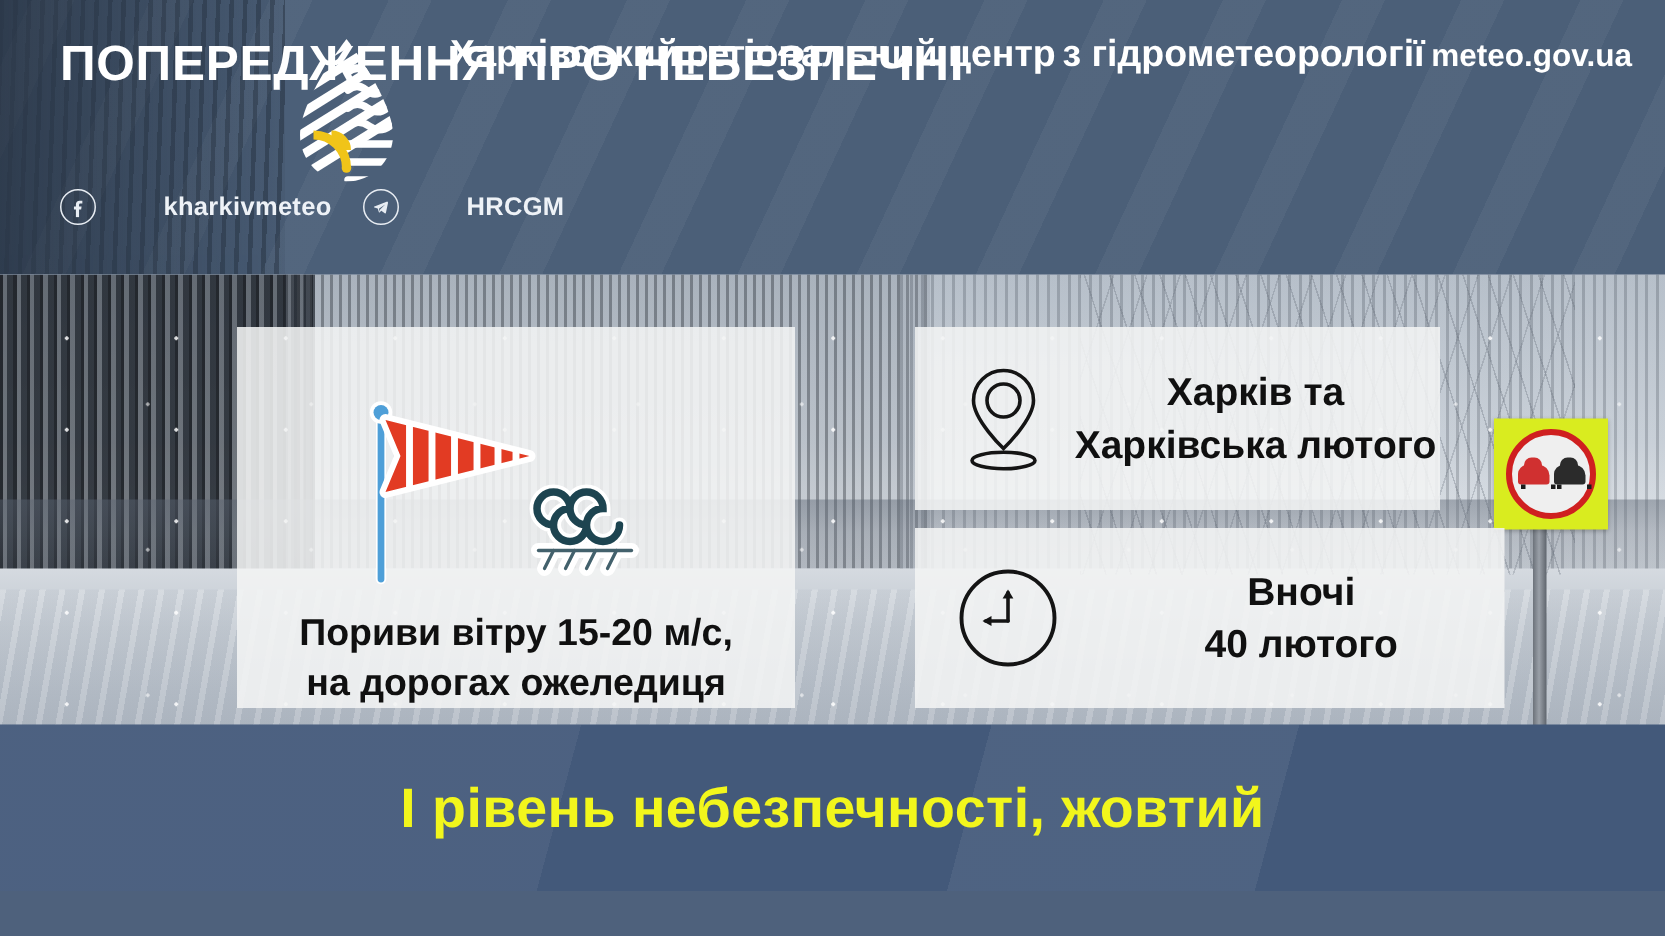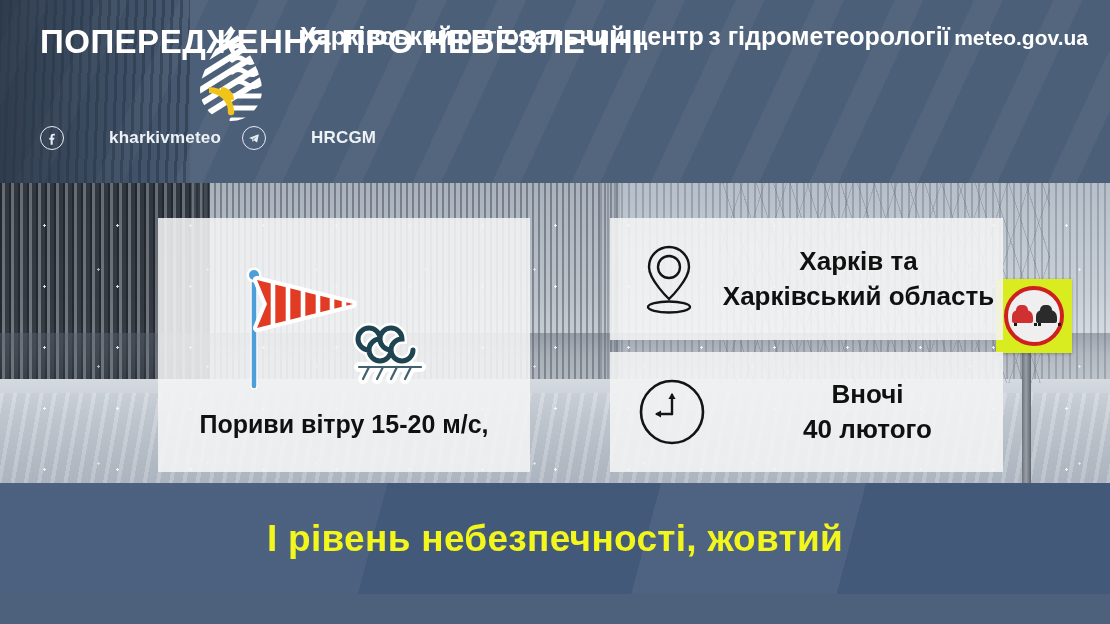--- a/index.html
+++ b/index.html
@@ -134,7 +134,7 @@
   .caption { text-align:center; color:#101010; font-size:25px; font-weight:bold; line-height:33px; }
   .caption .l2 { display:block; }
 
-  .card-loc { left:610px; top:218px; width:393px; height:122px;
+  .card-loc { left:610px; top:218px; width:350px; height:122px;
     display:flex; align-items:center; gap:14px; padding-left:28px; }
   .card-time { left:610px; top:352px; width:393px; height:120px;
     display:flex; align-items:center; gap:26px; padding-left:28px; }

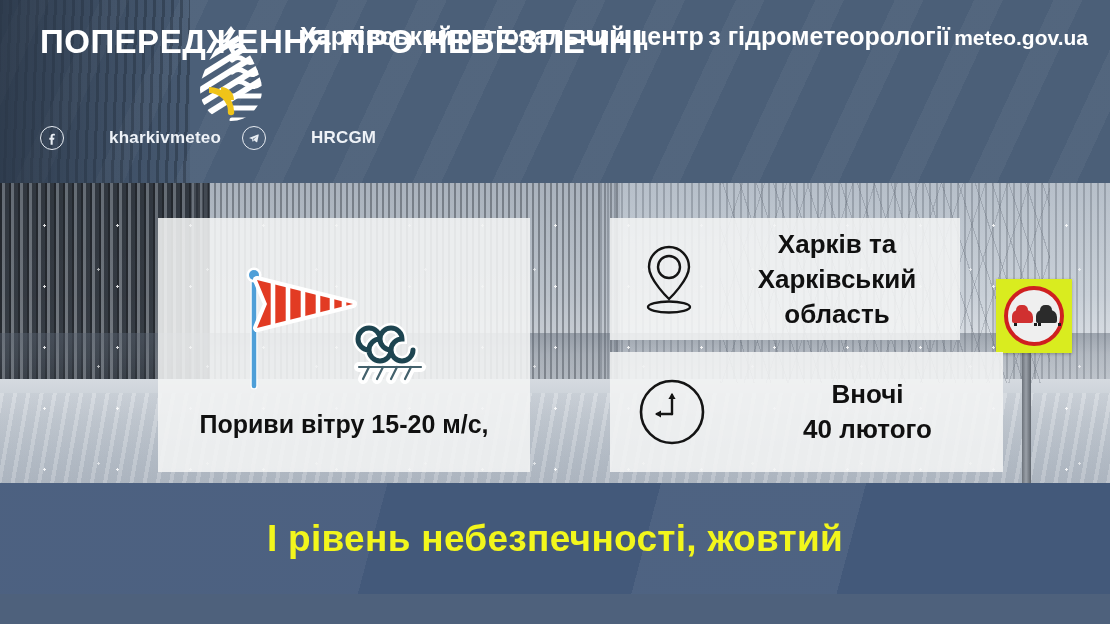--- a/index.html
+++ b/index.html
@@ -311,7 +311,7 @@
     </svg>
     <span class="card-txt">
       <span class="l1">Харків та</span>
-      <span class="l2">Харківський область</span>
+      <span class="l2">Харківська лютого</span>
     </span>
   </div>
 

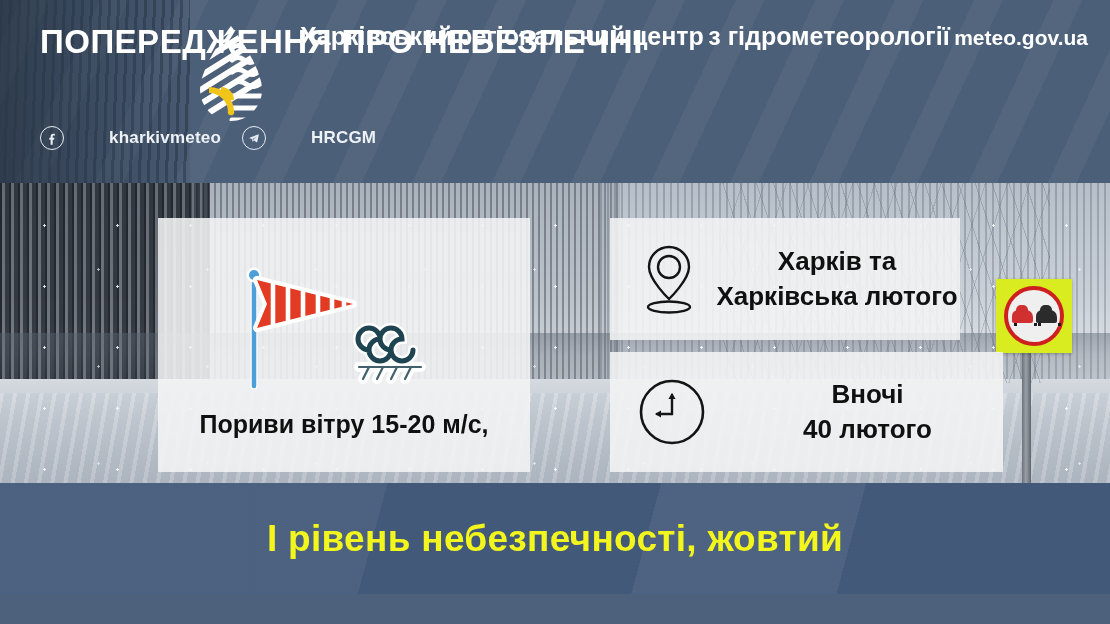--- a/index.html
+++ b/index.html
@@ -300,6 +300,7 @@
     </div>
     <div class="caption">
       <span class="l1">Пориви вітру 15-20 м/с,</span>
+      <span class="l2">на дорогах ожеледиця</span>
     </div>
   </div>
 

